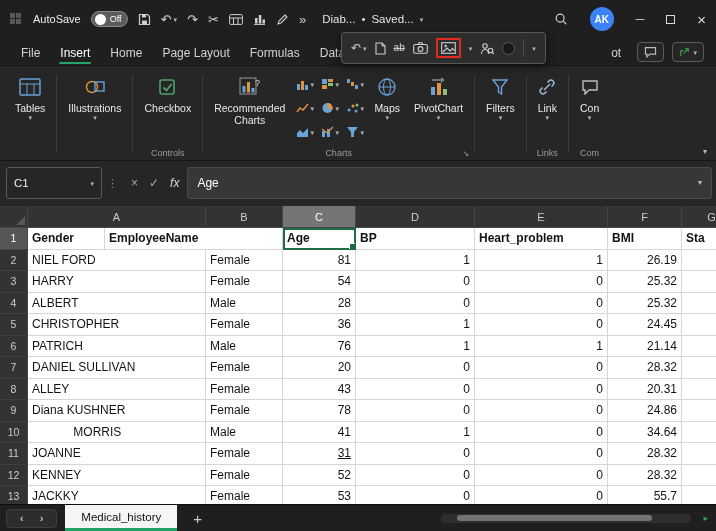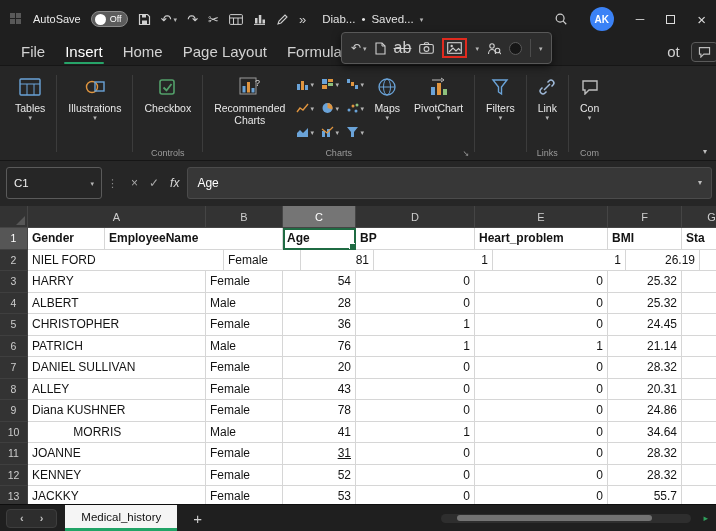--- a/index.html
+++ b/index.html
@@ -26,7 +26,7 @@
 
 
 .tabsrow{height:27px;display:flex;align-items:flex-end;background:#1f1f1f;padding:0 12px;gap:2px;flex:0 0 auto}
-.rtab{font-size:15px;color:#d2d2d2;padding:5px 9px;position:relative;white-space:nowrap}
+.rtab{font-size:12px;color:#d2d2d2;padding:5px 9px;position:relative;white-space:nowrap}
 .rtab.active{color:#fff}
 .rtab.active::after{content:"";position:absolute;left:8px;right:8px;bottom:1px;height:2.5px;background:#27a469;border-radius:2px}
 .tabs-right{margin-left:auto;display:flex;align-items:center;gap:8px;padding-bottom:3px}

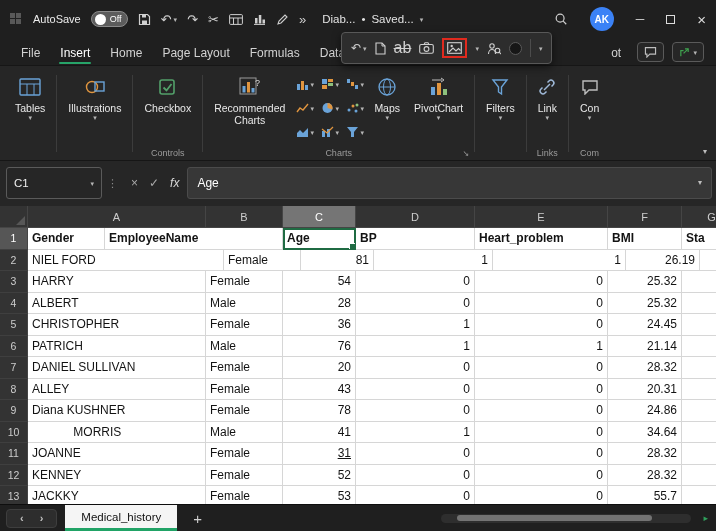--- a/index.html
+++ b/index.html
@@ -87,7 +87,7 @@
 .qicon svg{display:block}
 .redbox{border:2px solid #e02a1e;padding:2px 3px;display:flex;align-items:center}
 .qsep{width:1px;height:18px;background:#4c4c4c}
-.strike{font-size:16px;color:#cfcfcf;text-decoration:line-through}
+.strike{font-size:10px;color:#cfcfcf;text-decoration:line-through}
 .darkcircle{width:13px;height:13px;border-radius:50%;background:#171717;border:1px solid #5a5a5a}
 </style>
 </head>

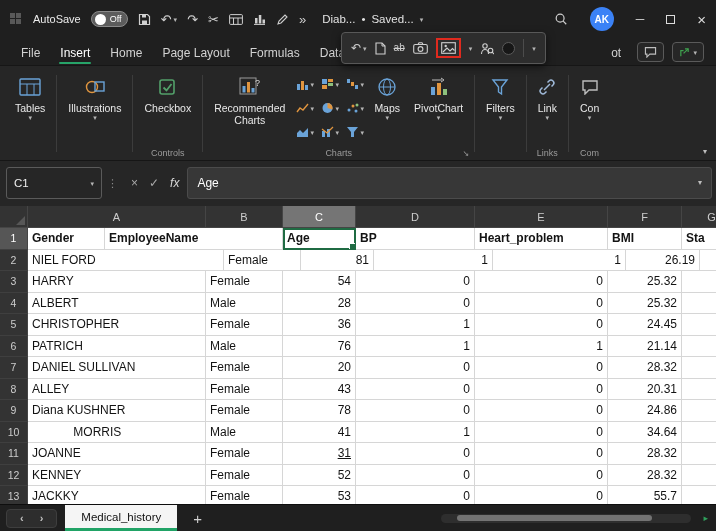--- a/index.html
+++ b/index.html
@@ -475,7 +475,7 @@
         </div>
         <div class="grow">
           <div class="rowh">2</div>
-          <div class="cell" style="width: 196px;">NIEL FORD</div>
+          <div class="cell" style="width: 178px;">NIEL FORD</div>
           <div class="cell" style="width: 77px;">Female</div>
           <div class="cell num" style="width: 73px;">81</div>
           <div class="cell num" style="width: 119px;">1</div>

